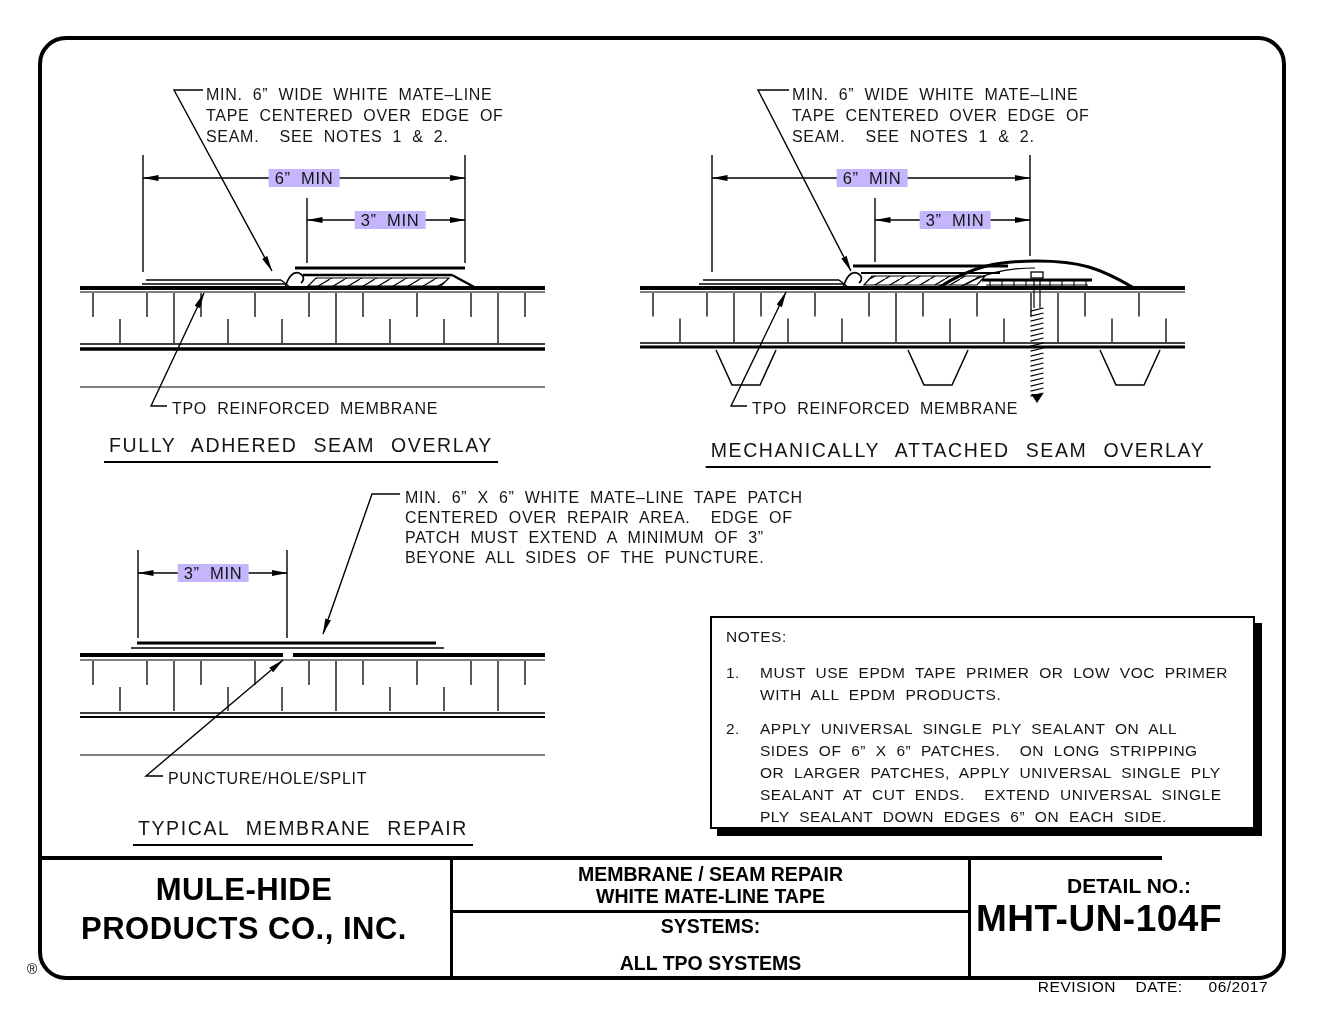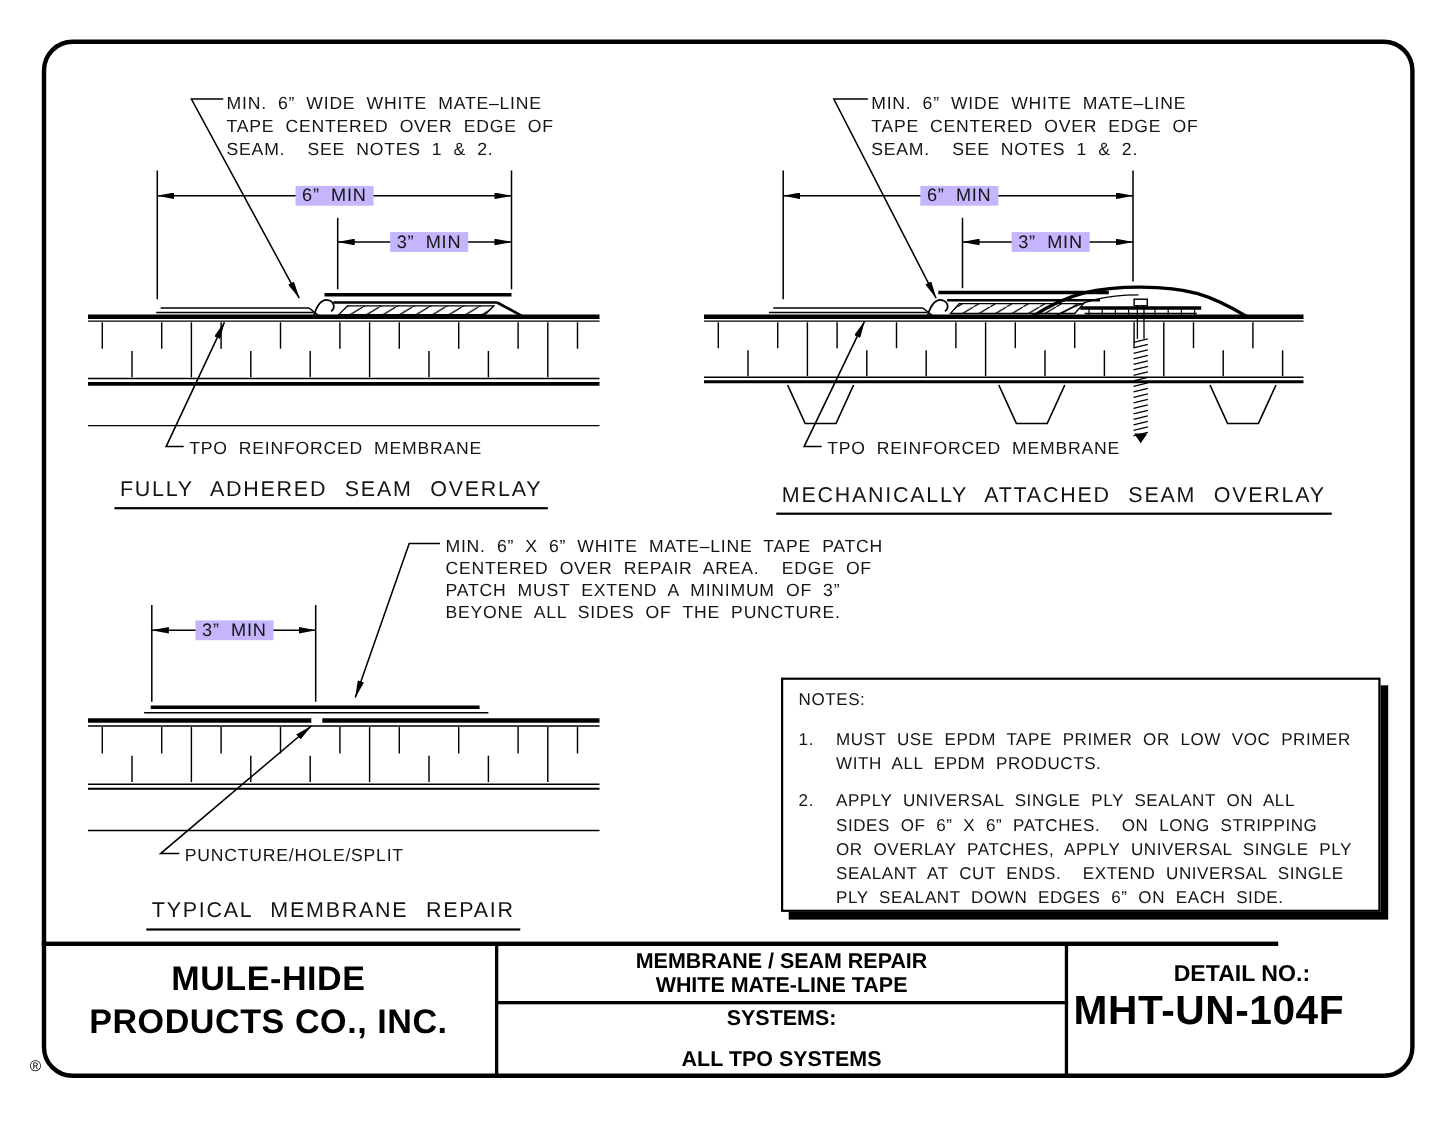--- a/index.html
+++ b/index.html
@@ -267,7 +267,7 @@
     <div class="cad cad-sm abs" style="left:14px;top:100px">2.</div>
     <div class="cad cad-sm abs" style="left:48px;top:100px">APPLY UNIVERSAL SINGLE PLY SEALANT ON ALL</div>
     <div class="cad cad-sm abs" style="left:48px;top:122px">SIDES OF 6” X 6” PATCHES.  ON LONG STRIPPING</div>
-    <div class="cad cad-sm abs" style="left:48px;top:144px">OR OVERLAY PATCHES, APPLY UNIVERSAL SINGLE PLY</div>
+    <div class="cad cad-sm abs" style="left:48px;top:144px">OR LARGER PATCHES, APPLY UNIVERSAL SINGLE PLY</div>
     <div class="cad cad-sm abs" style="left:48px;top:166px">SEALANT AT CUT ENDS.  EXTEND UNIVERSAL SINGLE</div>
     <div class="cad cad-sm abs" style="left:48px;top:188px">PLY SEALANT DOWN EDGES 6” ON EACH SIDE.</div>
   </div>

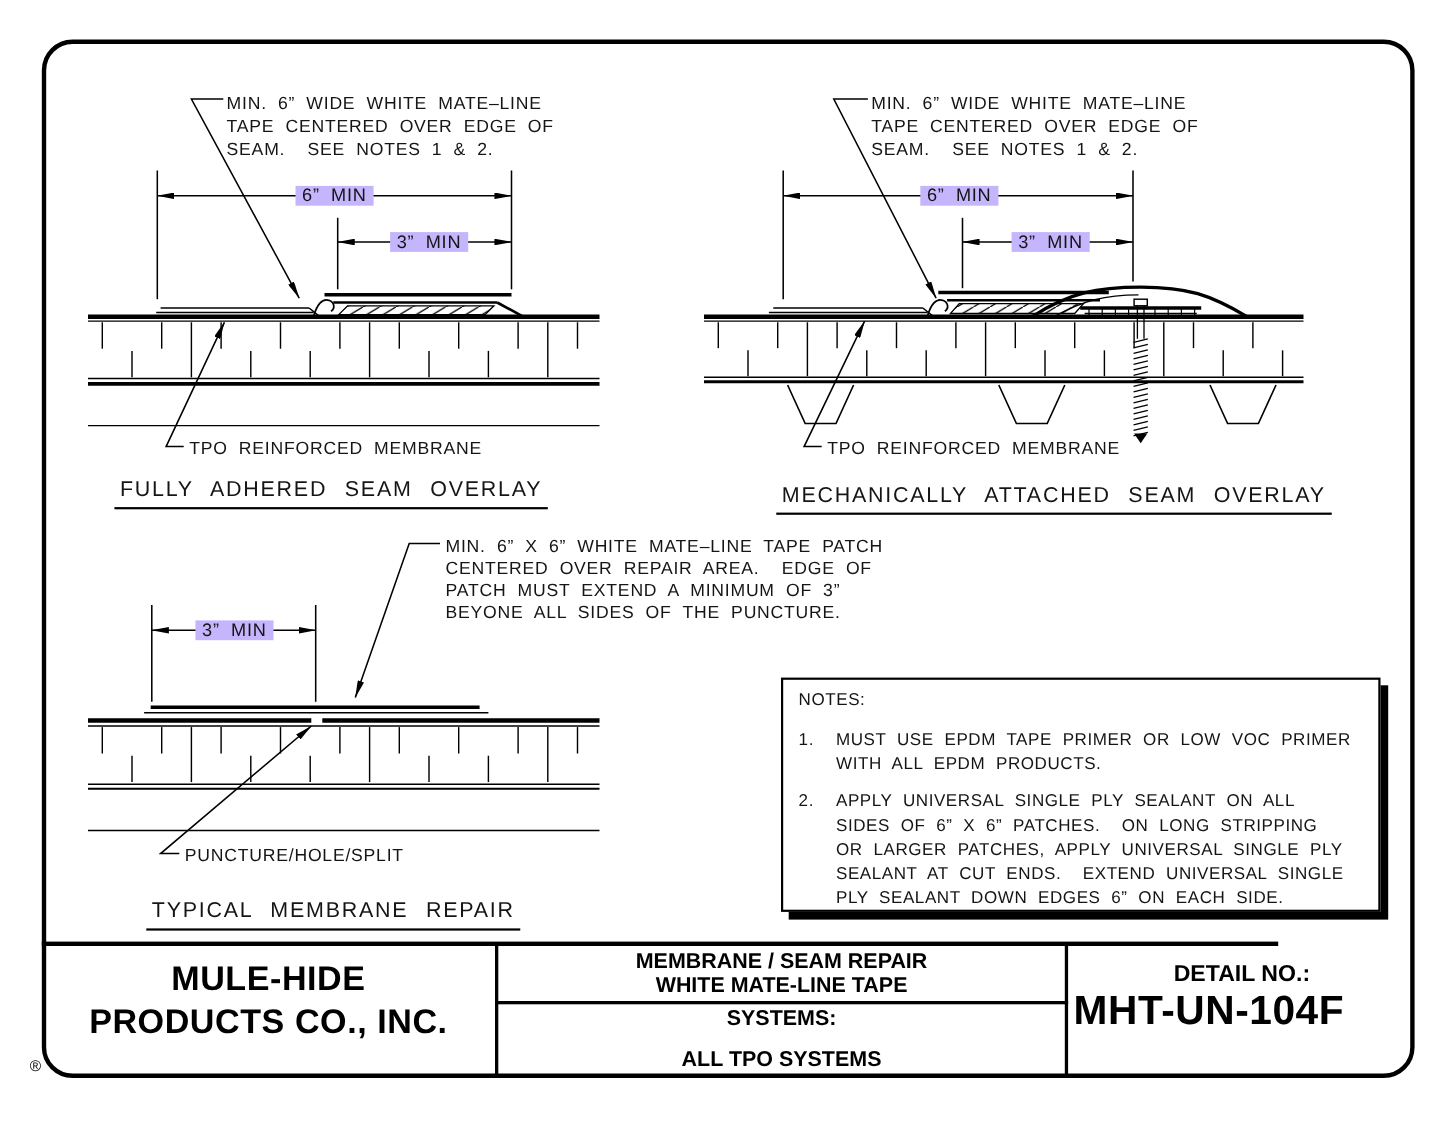--- a/index.html
+++ b/index.html
@@ -288,6 +288,9 @@
     <div id="systems-value" class="tb-text">ALL TPO SYSTEMS</div>
     <div id="detail-label" class="tb-text">DETAIL NO.:</div>
     <div id="detail-no" class="tb-text">MHT-UN-104F</div>
+    <div id="revision" class="tb-text cad cad-sm" style="position:absolute">
+      <span>REVISION  DATE:</span><span style="margin-left:26px">06/2017</span>
+    </div>
   </div>
 
   <div id="reg-mark">®</div>

